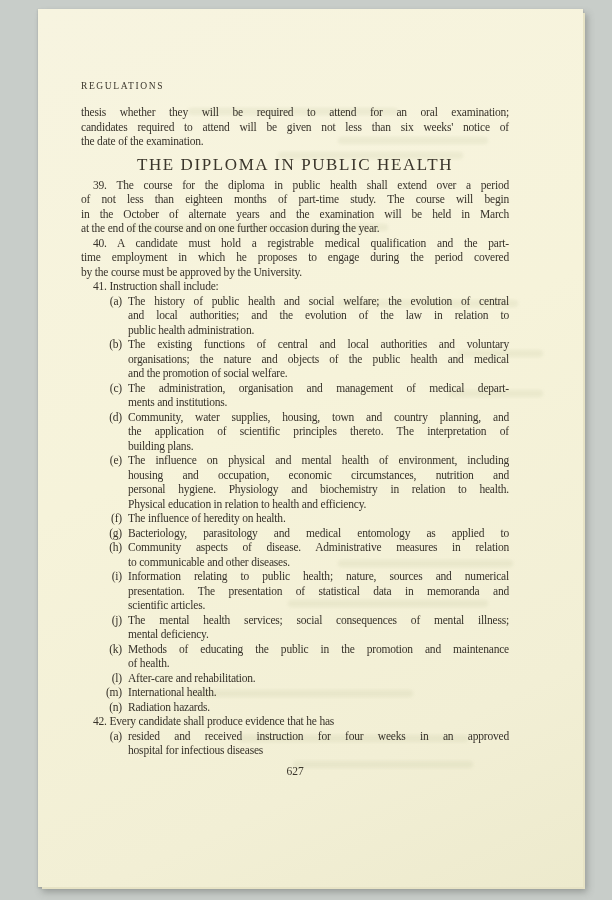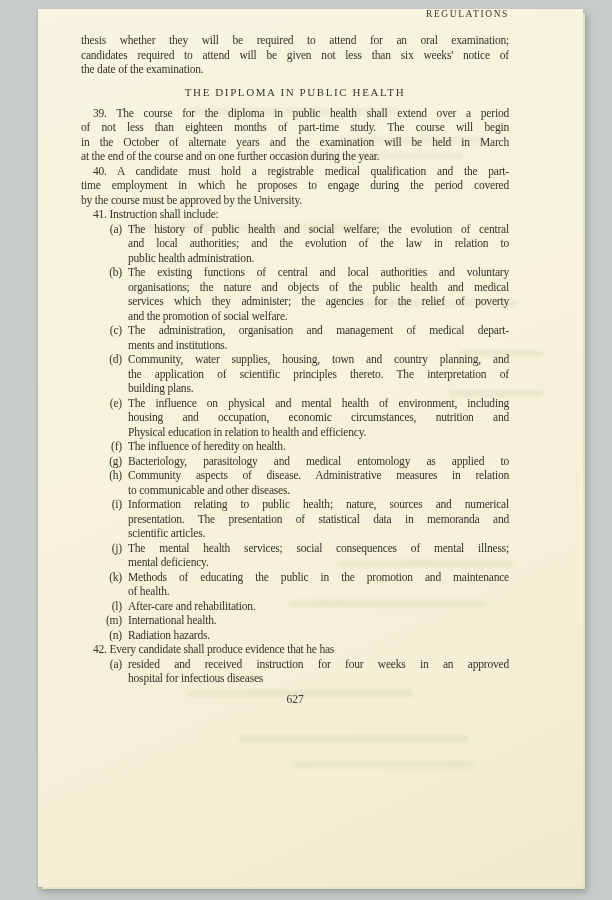--- a/index.html
+++ b/index.html
@@ -19,8 +19,8 @@
   }
   .content{position:absolute;left:43px;top:0;width:428px;color:#37322a;}
   .running-head{
-    height:10px;line-height:10px;
-    text-align:right;font-size:9.5px;letter-spacing:1.6px;color:#3b362c;
+    margin-top:72px;height:10px;line-height:10px;
+    text-align:left;font-size:9.5px;letter-spacing:1.6px;color:#3b362c;
   }
   .body-text{margin-top:14px;font-size:11.5px;line-height:14.5px;letter-spacing:-0.2px;}
   .heading{

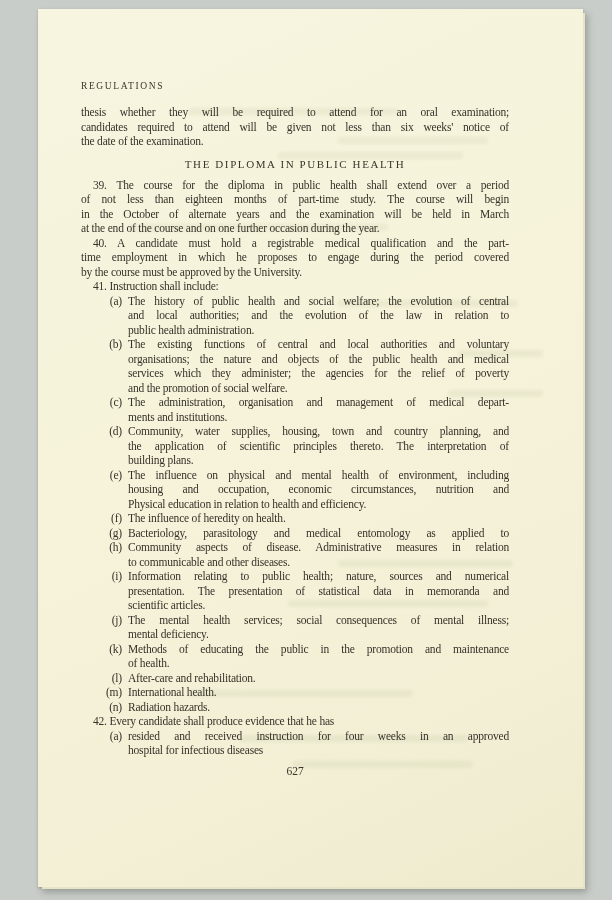--- a/index.html
+++ b/index.html
@@ -24,7 +24,7 @@
   }
   .body-text{margin-top:14px;font-size:11.5px;line-height:14.5px;letter-spacing:-0.2px;}
   .heading{
-    text-align:center;font-size:11px;letter-spacing:1.6px;
+    text-align:center;font-size:17px;letter-spacing:1.6px;
     line-height:15px;margin:8px 0 6px 0;color:#3a352b;
   }
   .block{margin:0;}

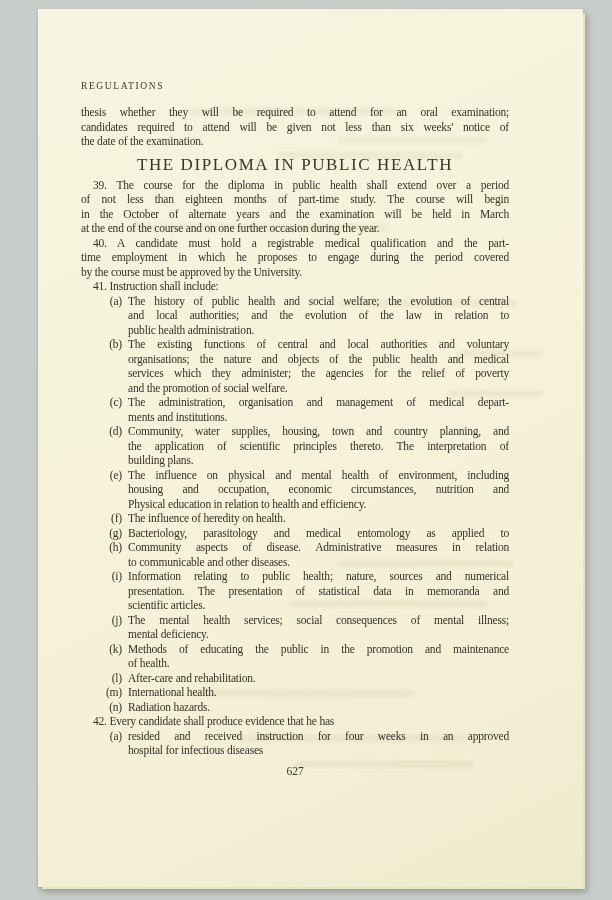--- a/index.html
+++ b/index.html
@@ -91,7 +91,6 @@
             <span class="marker">(b)</span>
             <div class="ln">The existing functions of central and local authorities and voluntary</div>
             <div class="ln">organisations; the nature and objects of the public health and medical</div>
-            <div class="ln">services which they administer; the agencies for the relief of poverty</div>
             <div class="ln ln-last">and the promotion of social welfare.</div>
           </div>
           <div class="block item">

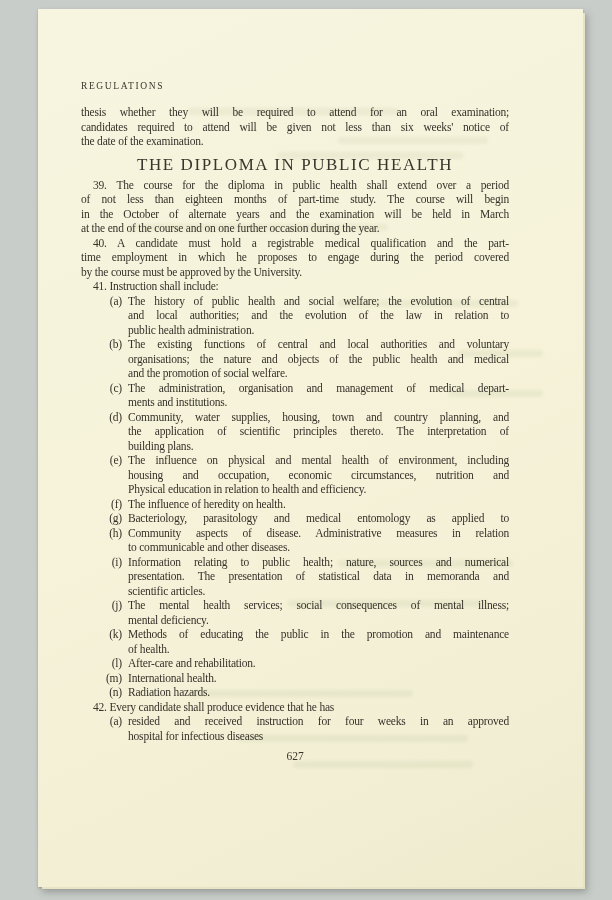--- a/index.html
+++ b/index.html
@@ -108,6 +108,7 @@
             <span class="marker">(e)</span>
             <div class="ln">The influence on physical and mental health of environment, including</div>
             <div class="ln">housing and occupation, economic circumstances, nutrition and</div>
+            <div class="ln">personal hygiene. Physiology and biochemistry in relation to health.</div>
             <div class="ln ln-last">Physical education in relation to health and efficiency.</div>
           </div>
           <div class="block item">

